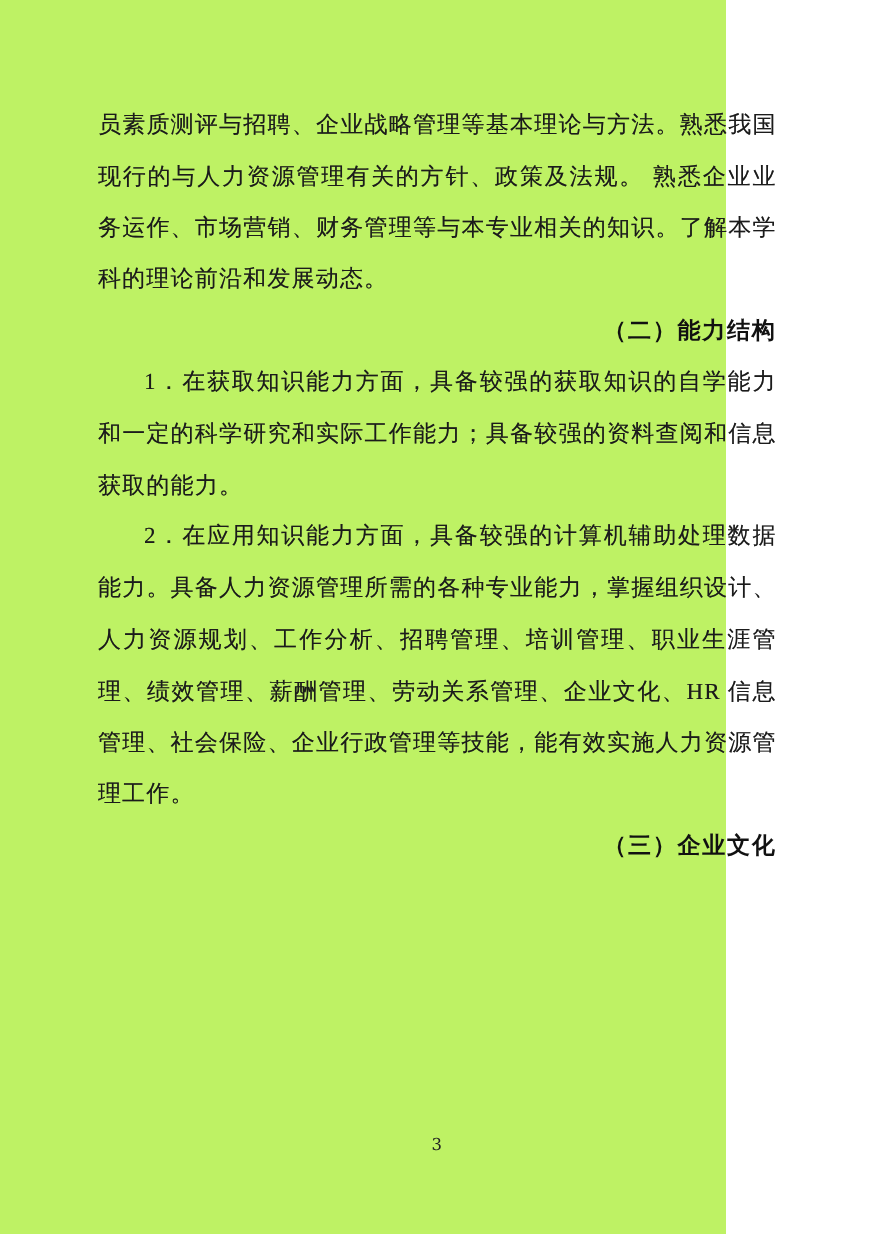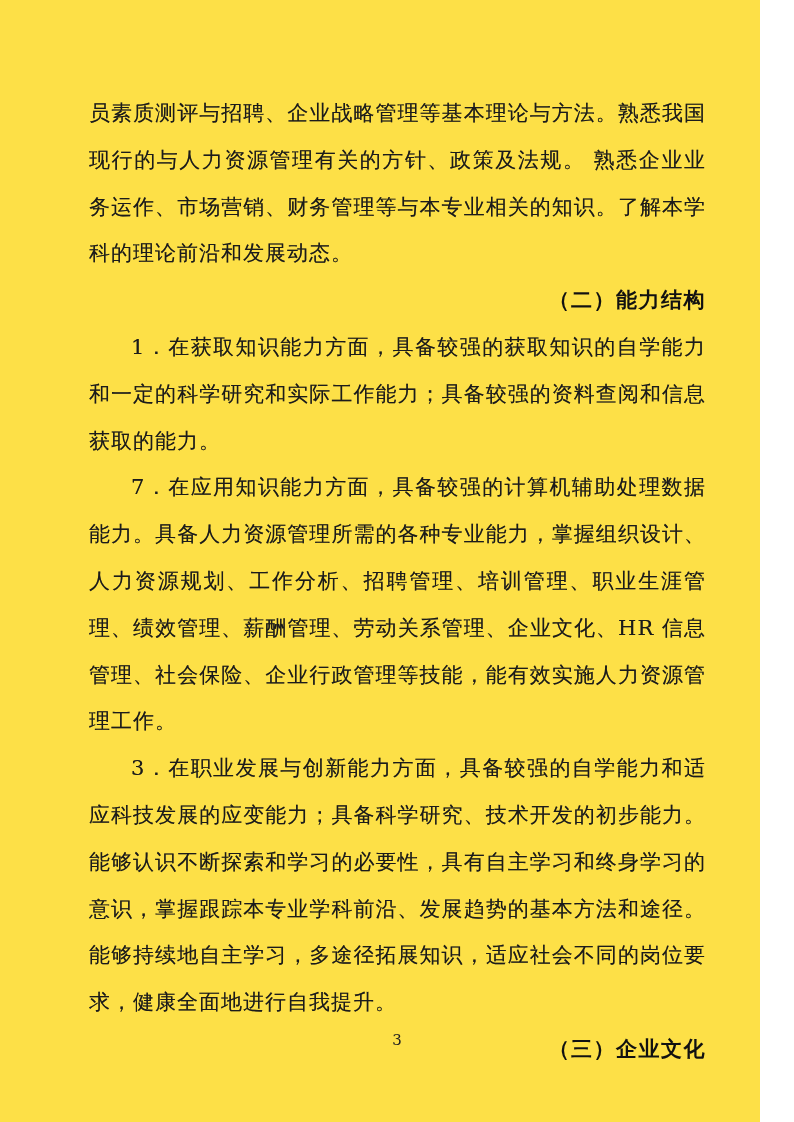--- a/index.html
+++ b/index.html
@@ -18,10 +18,9 @@
     position: absolute;
     left: 0;
     top: 0;
-    width: 712px;
+    width: 660px;
     height: 1122px;
-    background: #fde047;
-    padding-left: 48px;
+    background: #bef264;
   }
   .content {
     position: absolute;

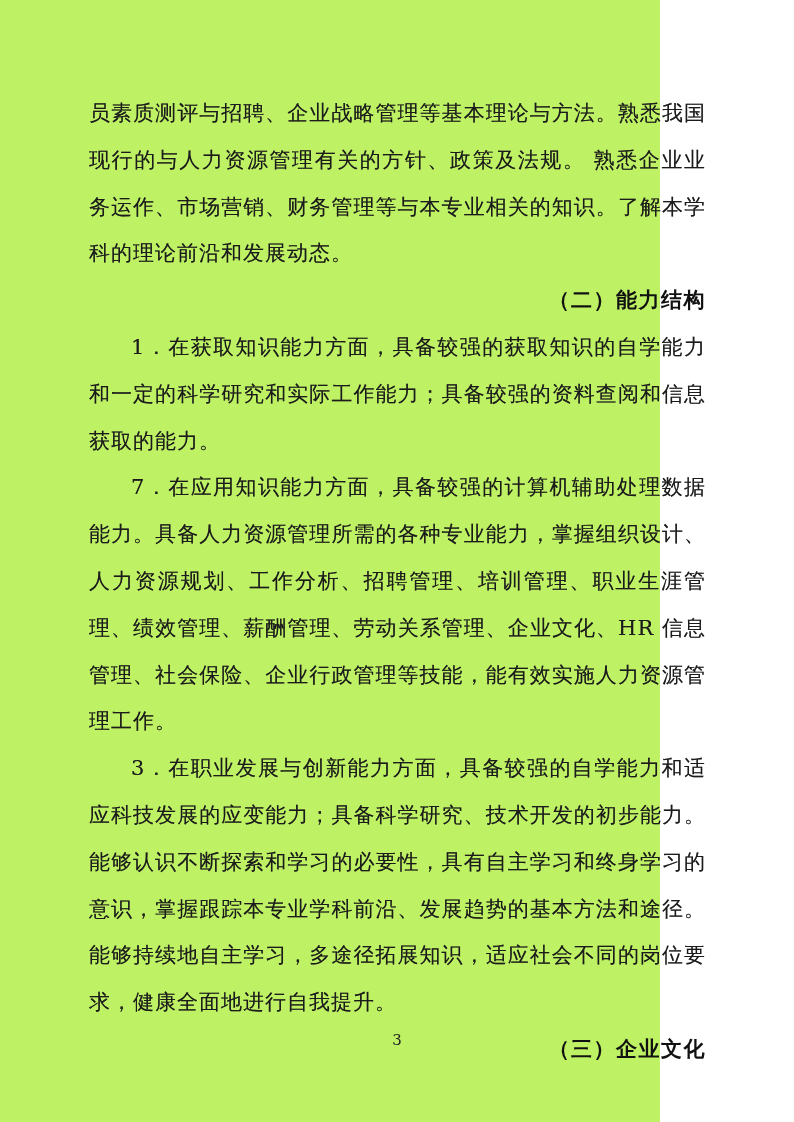--- a/index.html
+++ b/index.html
@@ -47,6 +47,7 @@
   }
   .para.indent {
     text-indent: 2em;
+    font-family: Liberation Serif, serif;
   }
   .section-heading {
     font-family: "DejaVu Sans", sans-serif;

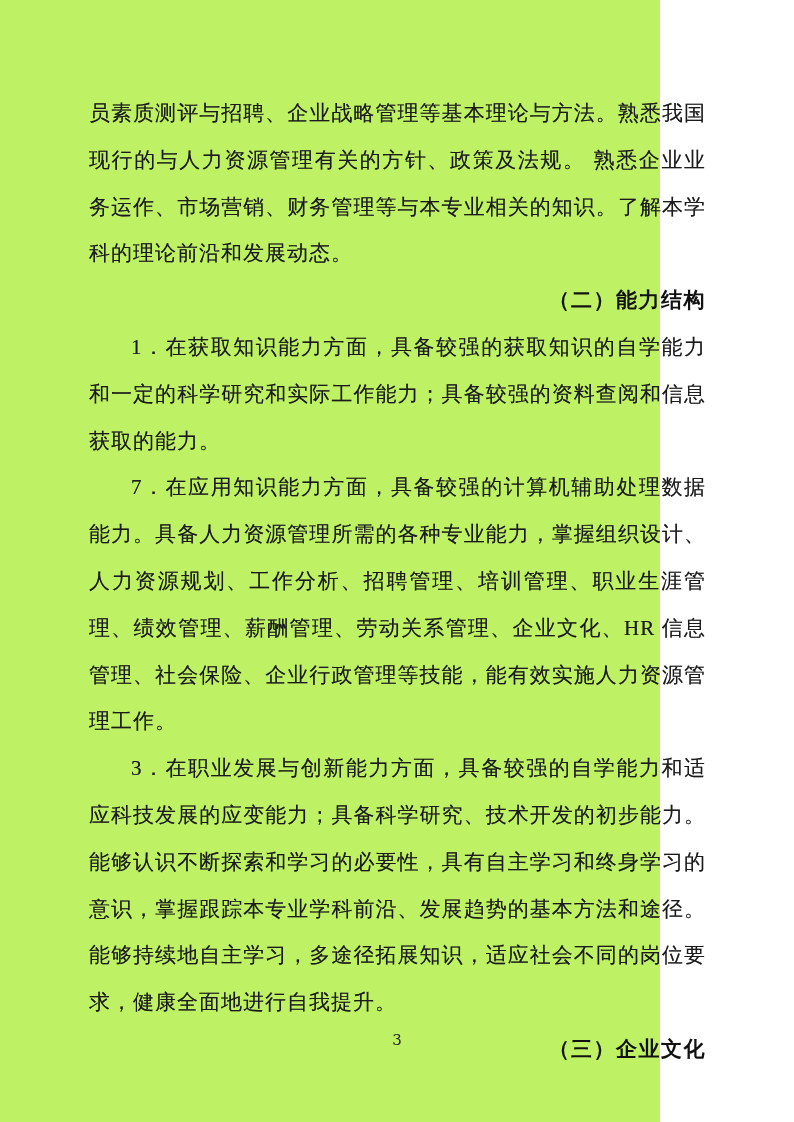--- a/index.html
+++ b/index.html
@@ -82,7 +82,7 @@
 
     <p class="para indent">1．在获取知识能力方面，具备较强的获取知识的自学能力和一定的科学研究和实际工作能力；具备较强的资料查阅和信息获取的能力。</p>
 
-    <p class="para indent">7．在应用知识能力方面，具备较强的计算机辅助处理数据能力。具备人力资源管理所需的各种专业能力，掌握组织设计、人力资源规划、工作分析、招聘管理、培训管理、职业生涯管理、绩效管理、薪酬管理、劳动关系管理、企业文化、HR 信息管理、社会保险、企业行政管理等技能，能有效实施人力资源管理工作。</p>
+    <p class="para indent">2．在应用知识能力方面，具备较强的计算机辅助处理数据能力。具备人力资源管理所需的各种专业能力，掌握组织设计、人力资源规划、工作分析、招聘管理、培训管理、职业生涯管理、绩效管理、薪酬管理、劳动关系管理、企业文化、HR 信息管理、社会保险、企业行政管理等技能，能有效实施人力资源管理工作。</p>
 
     <p class="para indent">3．在职业发展与创新能力方面，具备较强的自学能力和适应科技发展的应变能力；具备科学研究、技术开发的初步能力。能够认识不断探索和学习的必要性，具有自主学习和终身学习的意识，掌握跟踪本专业学科前沿、发展趋势的基本方法和途径。能够持续地自主学习，多途径拓展知识，适应社会不同的岗位要求，健康全面地进行自我提升。</p>
 

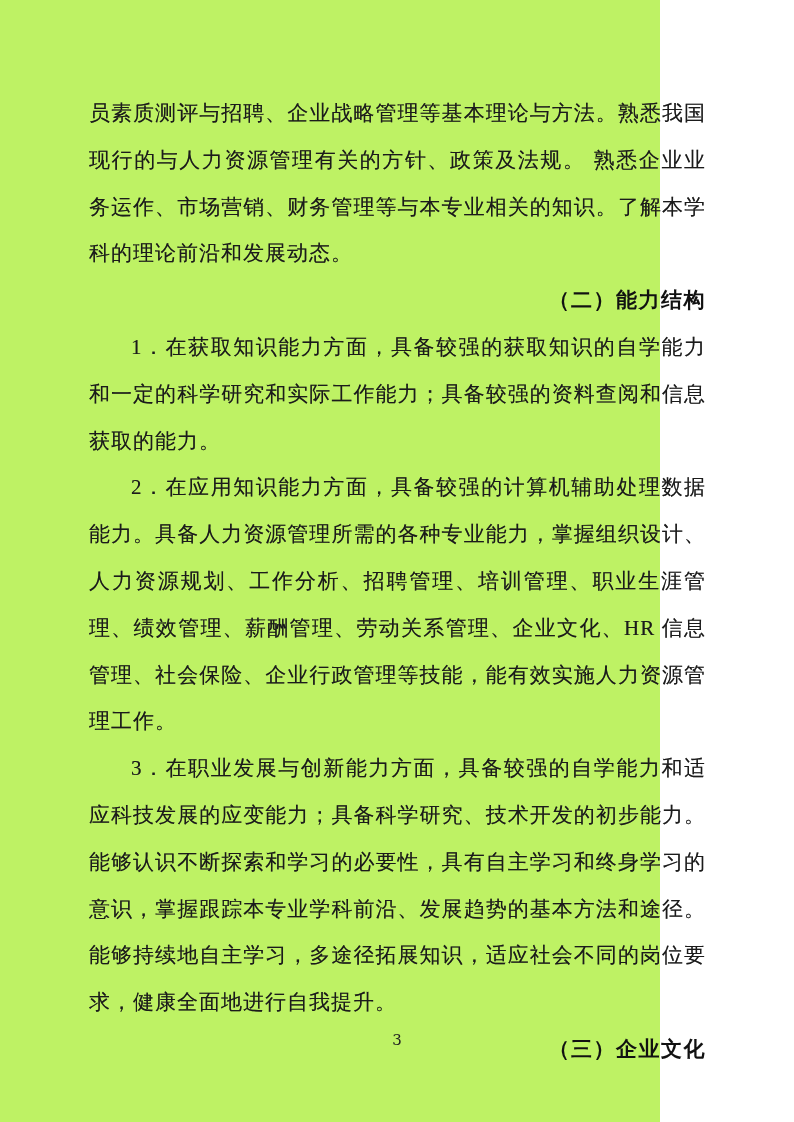--- a/index.html
+++ b/index.html
@@ -84,7 +84,6 @@
 
     <p class="para indent">2．在应用知识能力方面，具备较强的计算机辅助处理数据能力。具备人力资源管理所需的各种专业能力，掌握组织设计、人力资源规划、工作分析、招聘管理、培训管理、职业生涯管理、绩效管理、薪酬管理、劳动关系管理、企业文化、HR 信息管理、社会保险、企业行政管理等技能，能有效实施人力资源管理工作。</p>
 
-    <p class="para indent">3．在职业发展与创新能力方面，具备较强的自学能力和适应科技发展的应变能力；具备科学研究、技术开发的初步能力。能够认识不断探索和学习的必要性，具有自主学习和终身学习的意识，掌握跟踪本专业学科前沿、发展趋势的基本方法和途径。能够持续地自主学习，多途径拓展知识，适应社会不同的岗位要求，健康全面地进行自我提升。</p>
 
     <h3 class="section-heading">（三）企业文化</h3>
 

